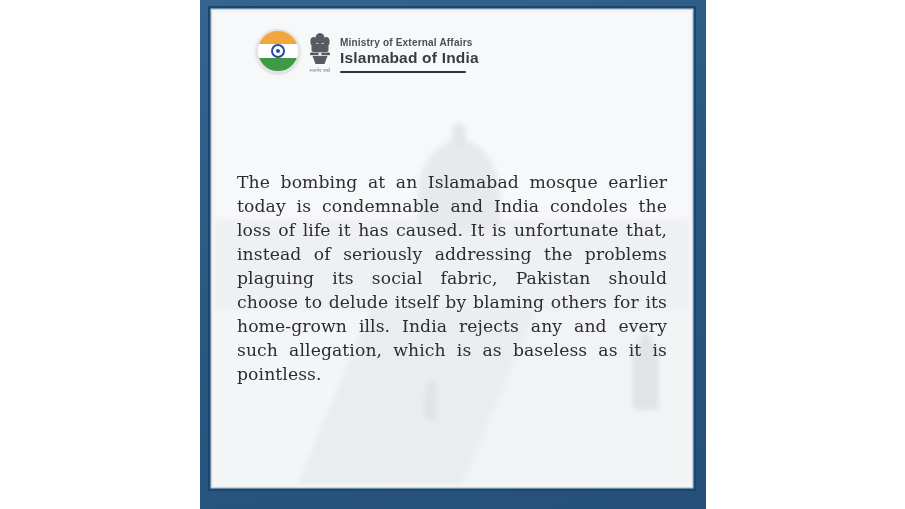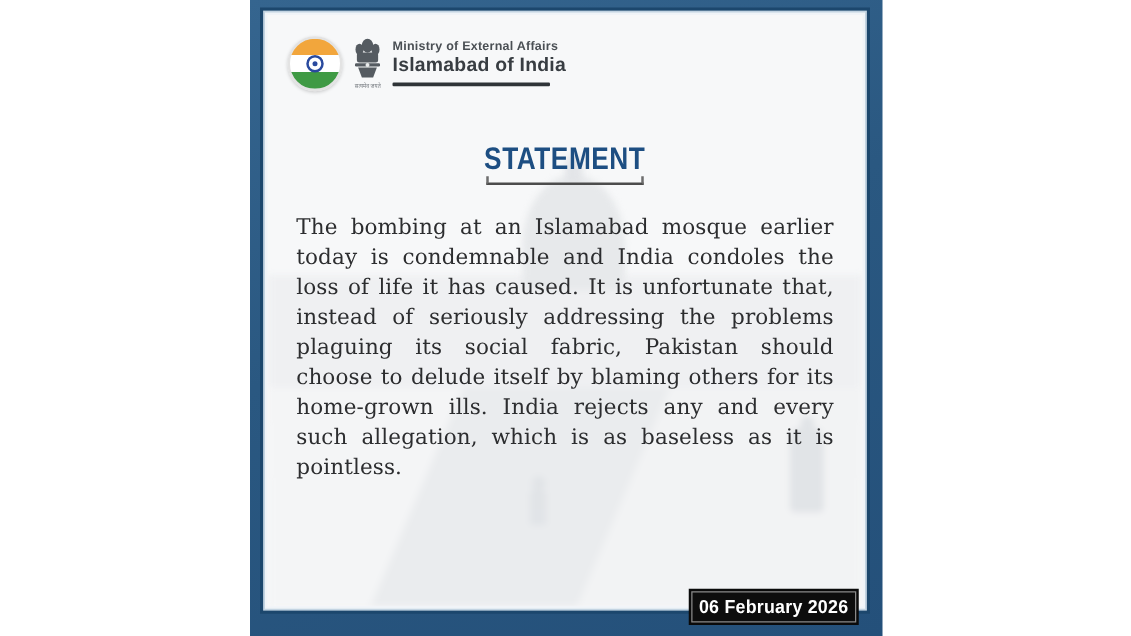--- a/index.html
+++ b/index.html
@@ -36,7 +36,7 @@
   .wm-person-1{left:418px;top:330px;width:27px;height:68px;}
   .wm-person-2{left:210px;top:378px;width:13px;height:30px;opacity:.45;}
   
-  .brand{position:absolute;top:17px;left:16px;display:flex;align-items:flex-start;gap:7px;}
+  .brand{position:absolute;top:17px;left:42px;display:flex;align-items:flex-end;gap:7px;}
   .flag{
     width:40px;height:40px;border-radius:50%;position:relative;flex:0 0 auto;
     background:linear-gradient(#f2a63c 33.4%,#ffffff 33.4% 66.6%,#3f9a44 66.6%);

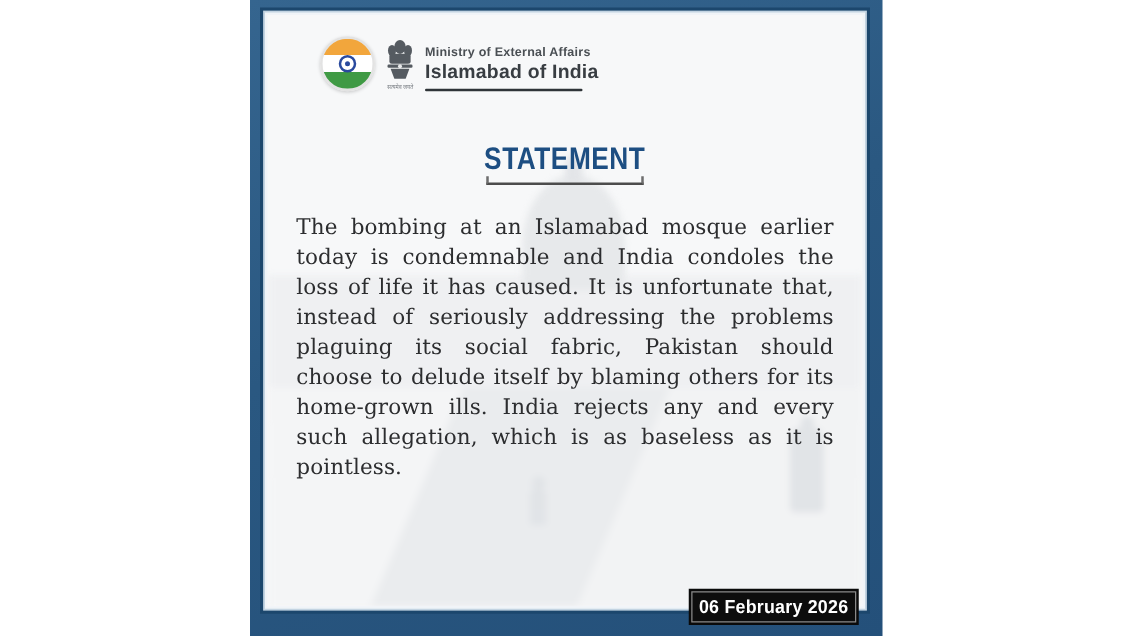--- a/index.html
+++ b/index.html
@@ -126,10 +126,6 @@
         </div>
       </div>
 
-      <div class="heading-wrap">
-        <div class="heading">STATEMENT</div>
-        <div class="heading-rule"></div>
-      </div>
 
       <p class="body-text">The bombing at an Islamabad mosque earlier today is condemnable and India condoles the loss of life it has caused. It is unfortunate that, instead of seriously addressing the problems plaguing its social fabric, Pakistan should choose to delude itself by blaming others for its home-grown ills. India rejects any and every such allegation, which is as baseless as it is pointless.</p>
 

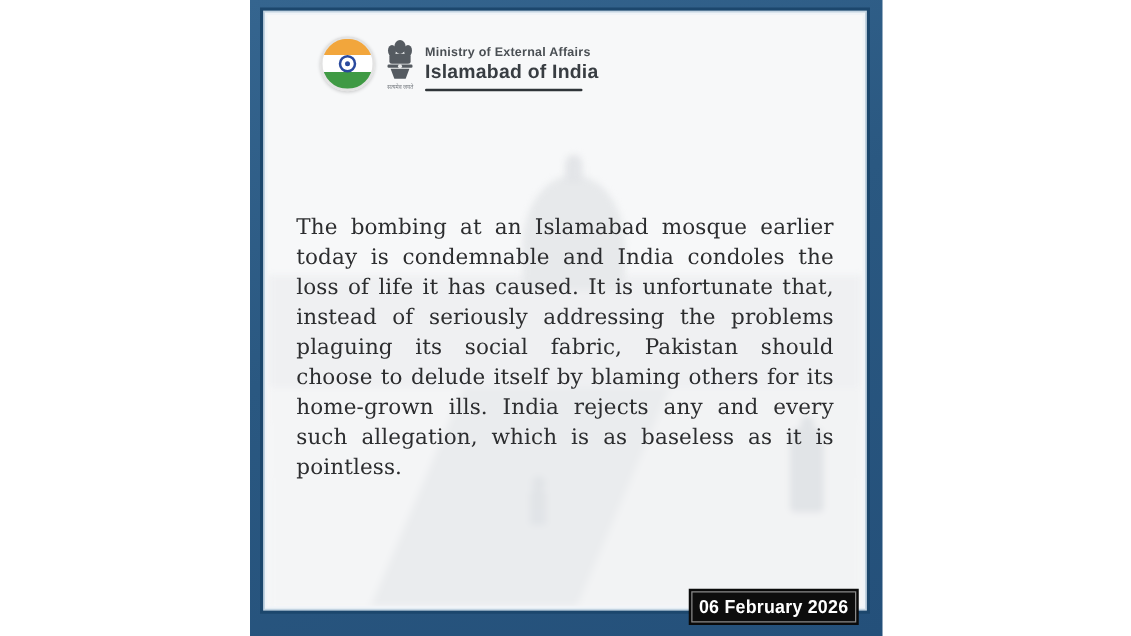--- a/index.html
+++ b/index.html
@@ -131,9 +131,6 @@
 
     </div>
 
-    <div class="date-badge">
-      <span>06 February 2026</span>
-    </div>
   </div>
 </div>
 

